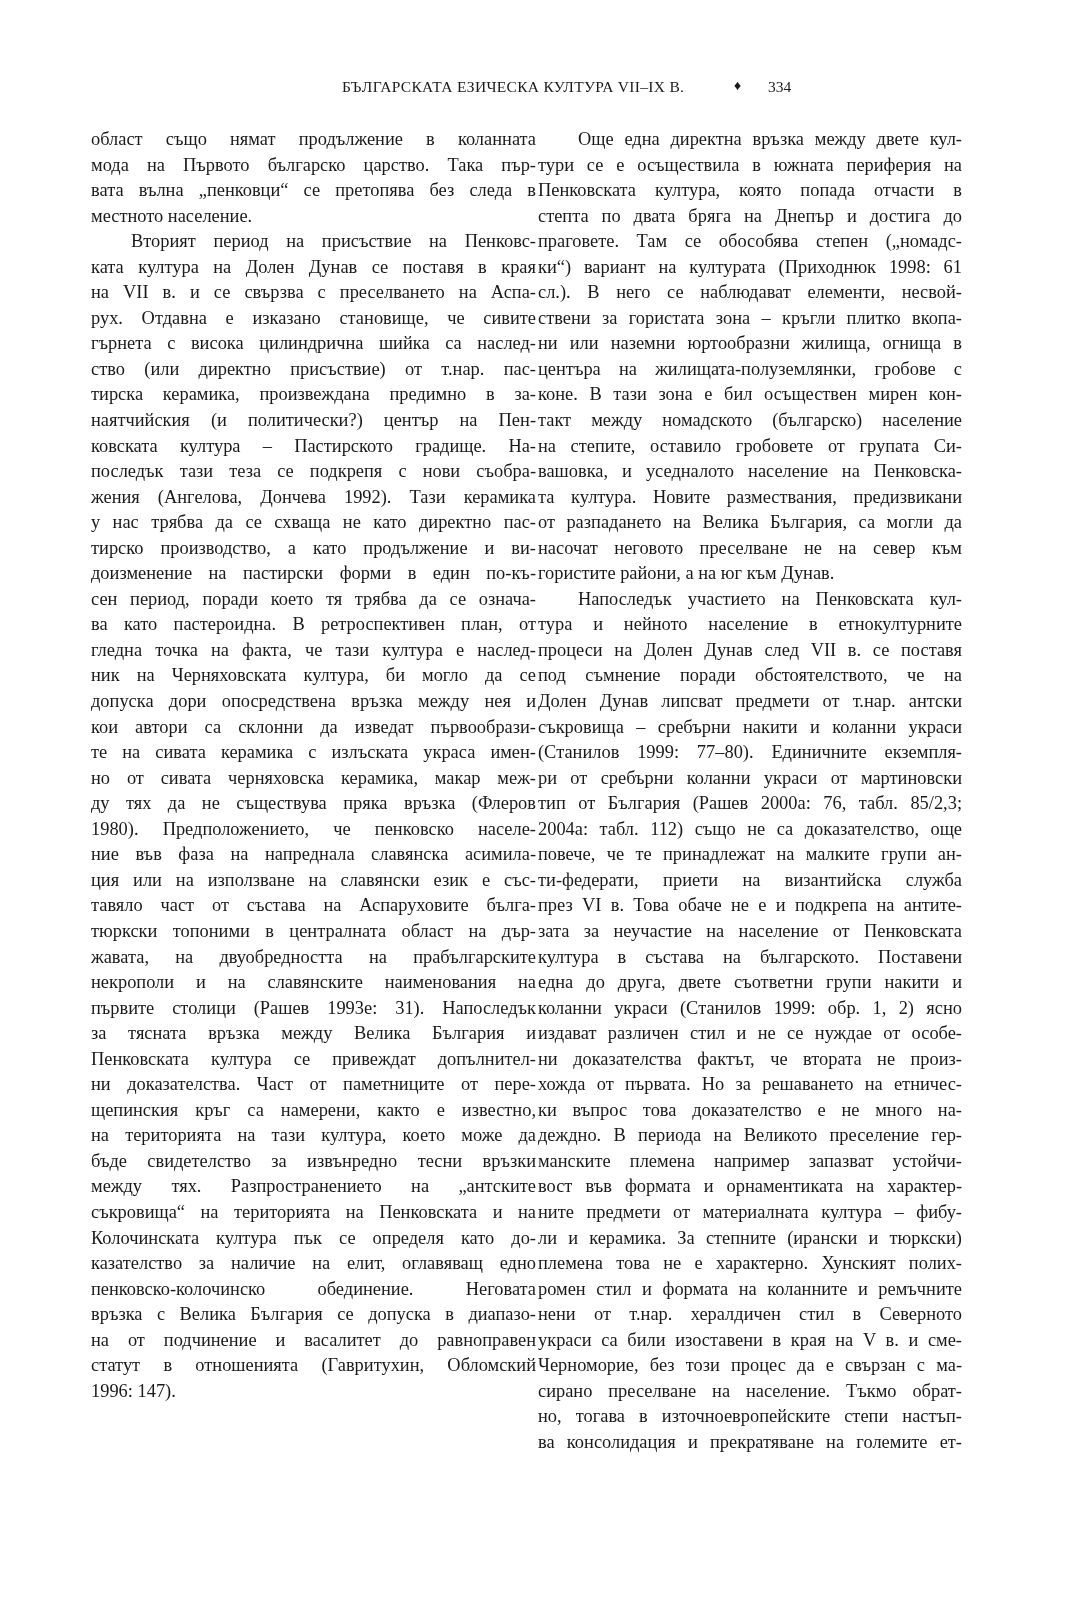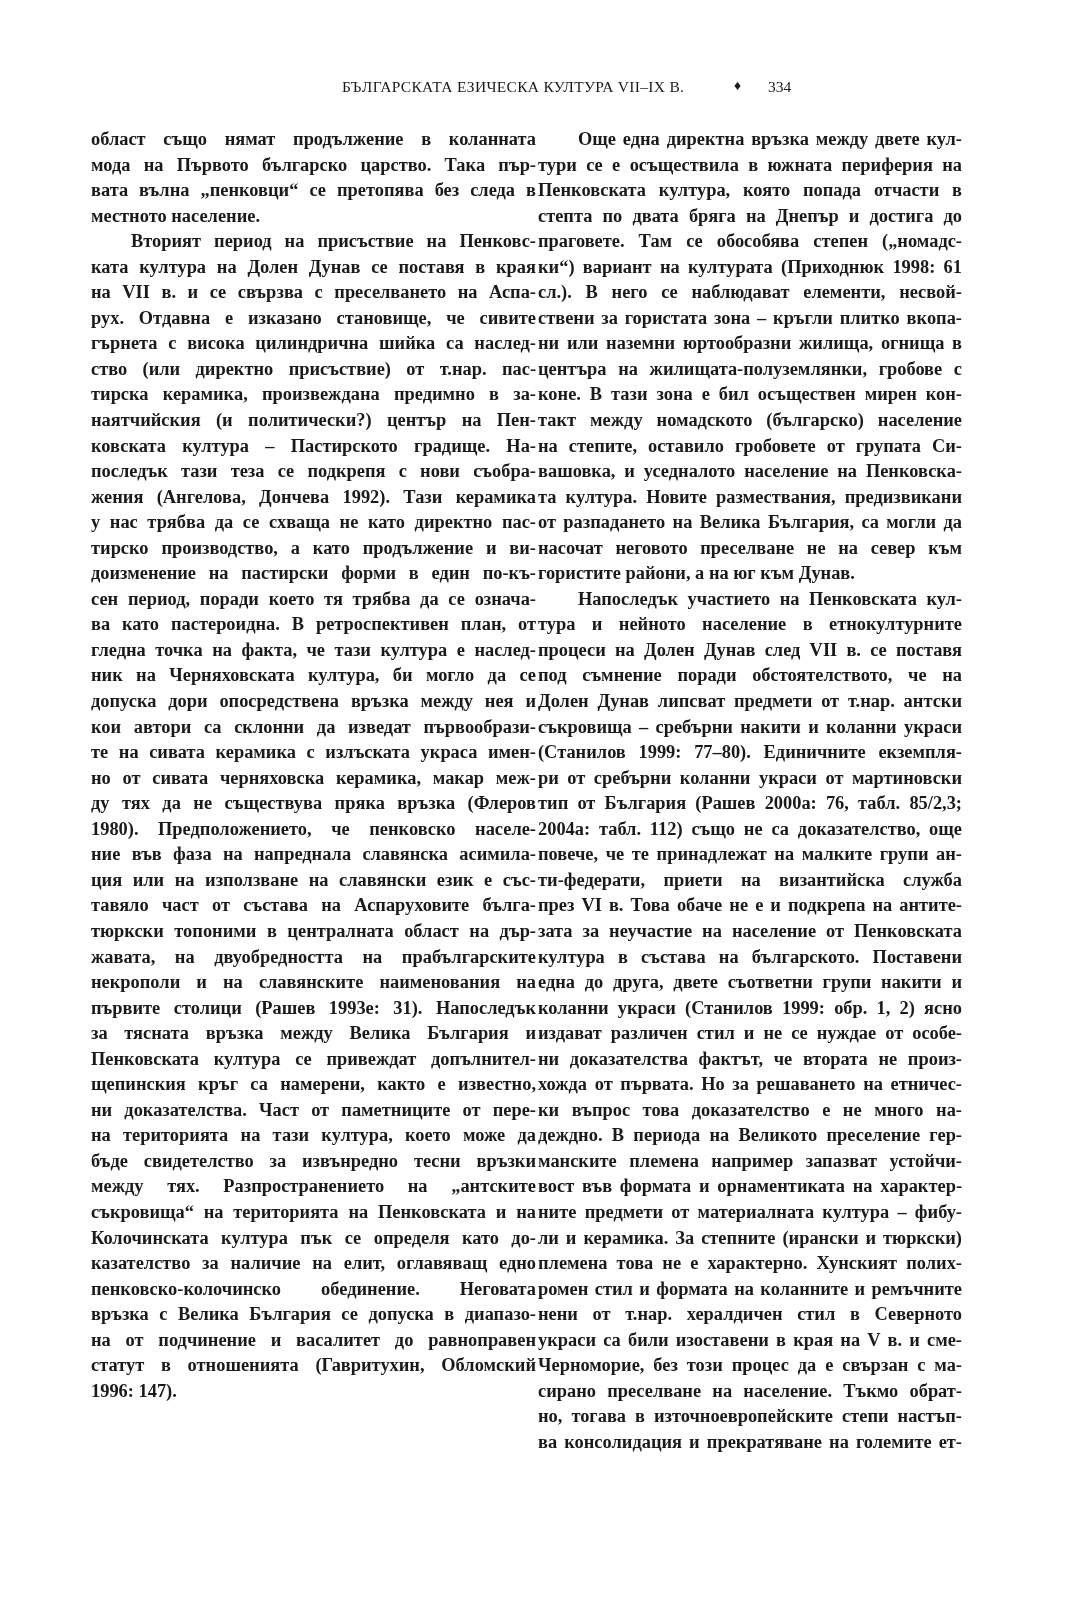--- a/index.html
+++ b/index.html
@@ -9,7 +9,7 @@
   .header .title { position: absolute; left: 314px; top: 0; font-size: 15.5px; letter-spacing: 0.3px; white-space: nowrap; }
   .header .diamond { position: absolute; left: 706px; top: 0; font-size: 14px; }
   .header .pagenum { position: absolute; left: 740px; top: 0; font-size: 15.5px; }
-  .col { position: absolute; top: 127px; font-weight: bold; }
+  .col { position: absolute; top: 127px; }
   .col.left { left: 91px; width: 445px; }
   .col.right { left: 538px; width: 424px; }
   .line { display: block; height: 25.55px; line-height: 25.55px; font-size: 18.4px;

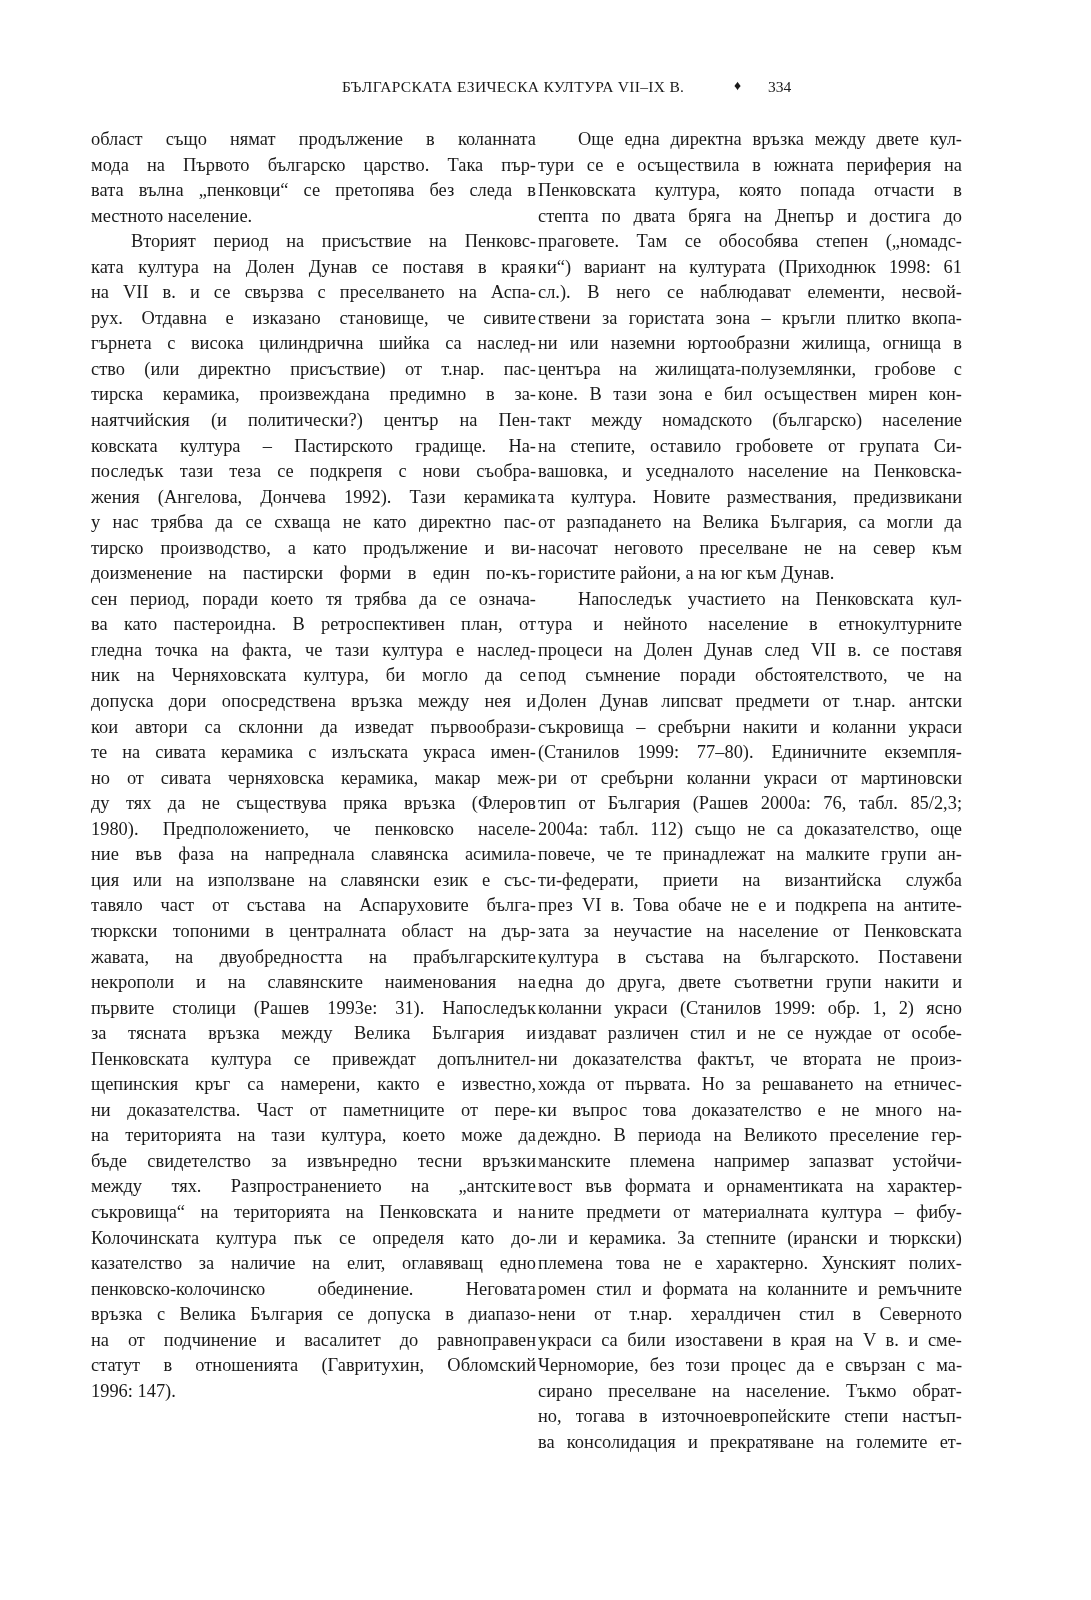--- a/index.html
+++ b/index.html
@@ -64,8 +64,8 @@
     <span class="line">първите столици (Рашев 1993е: 31). Напоследък</span>
     <span class="line">за тясната връзка между Велика България и</span>
     <span class="line">Пенковската култура се привеждат допълнител-</span>
+    <span class="line">ни доказателства. Част от паметниците от пере-</span>
     <span class="line">щепинския кръг са намерени, както е известно,</span>
-    <span class="line">ни доказателства. Част от паметниците от пере-</span>
     <span class="line">на територията на тази култура, което може да</span>
     <span class="line">бъде свидетелство за извънредно тесни връзки</span>
     <span class="line">между тях. Разпространението на „антските</span>

